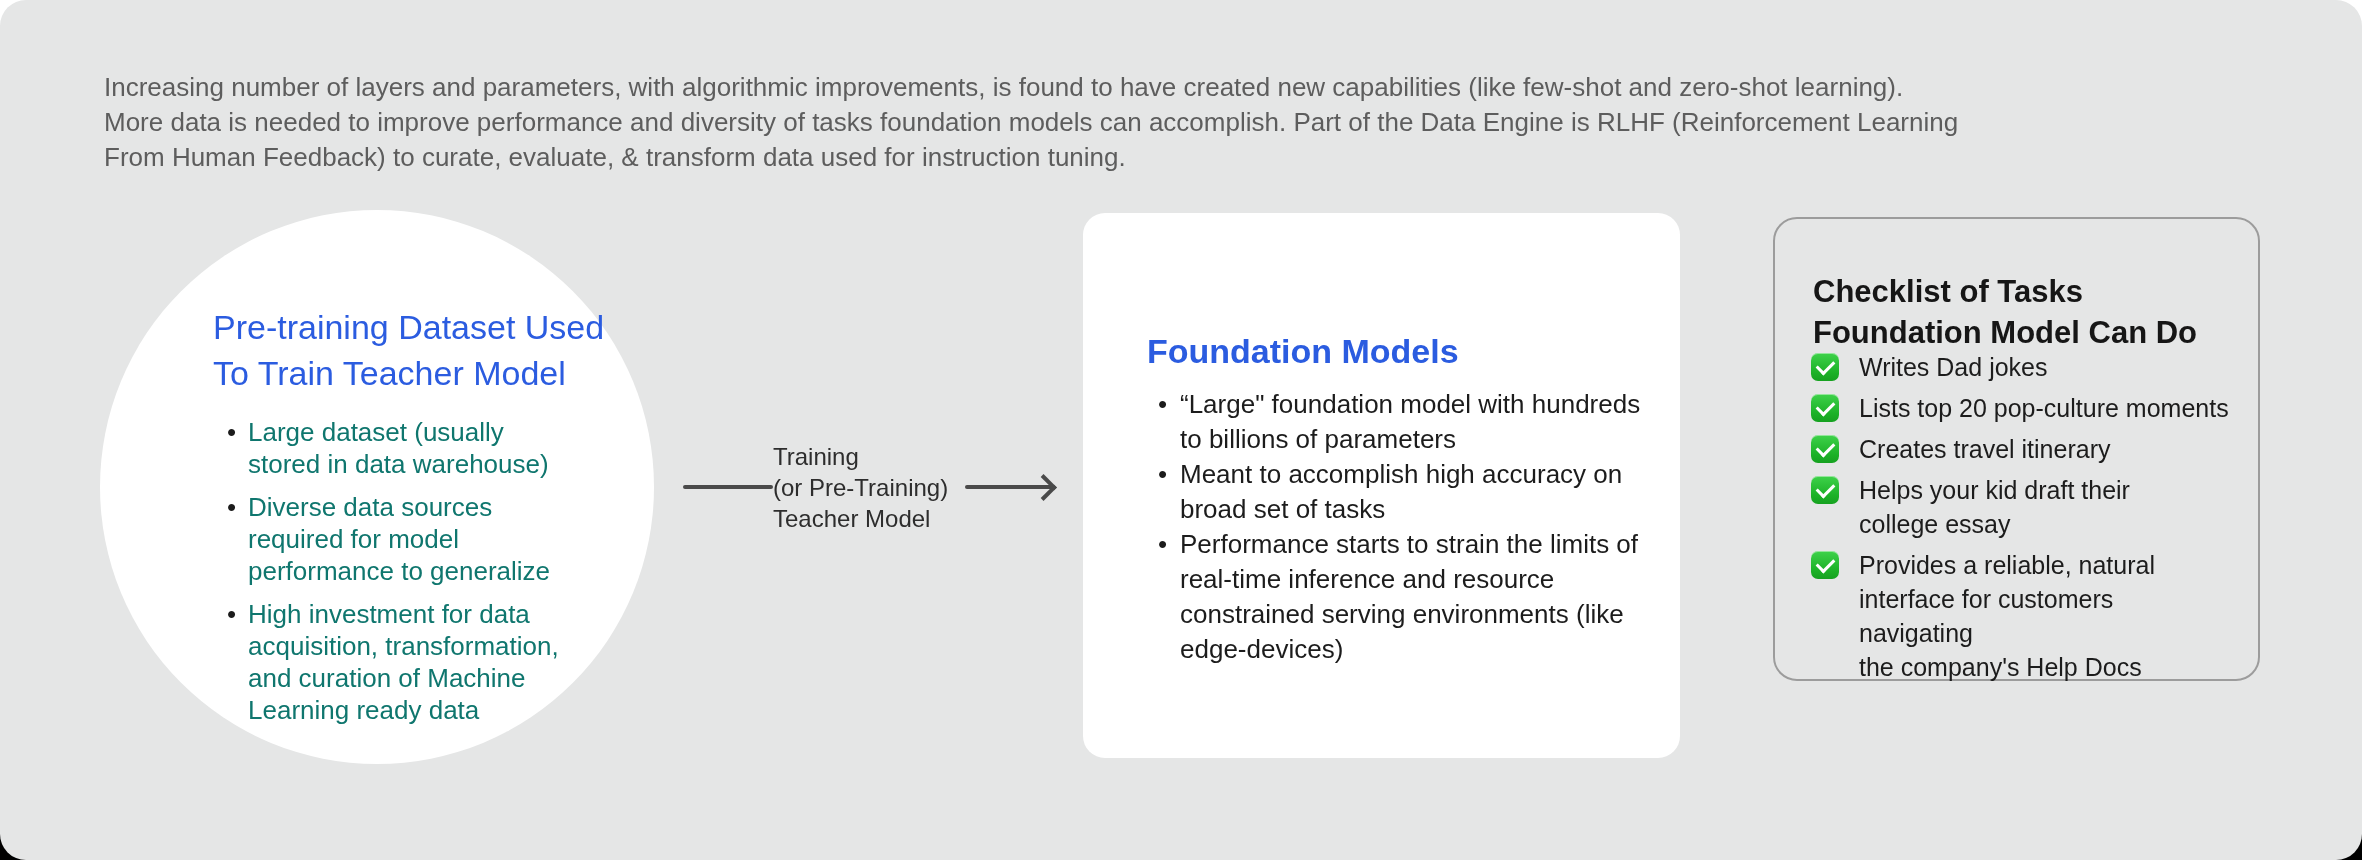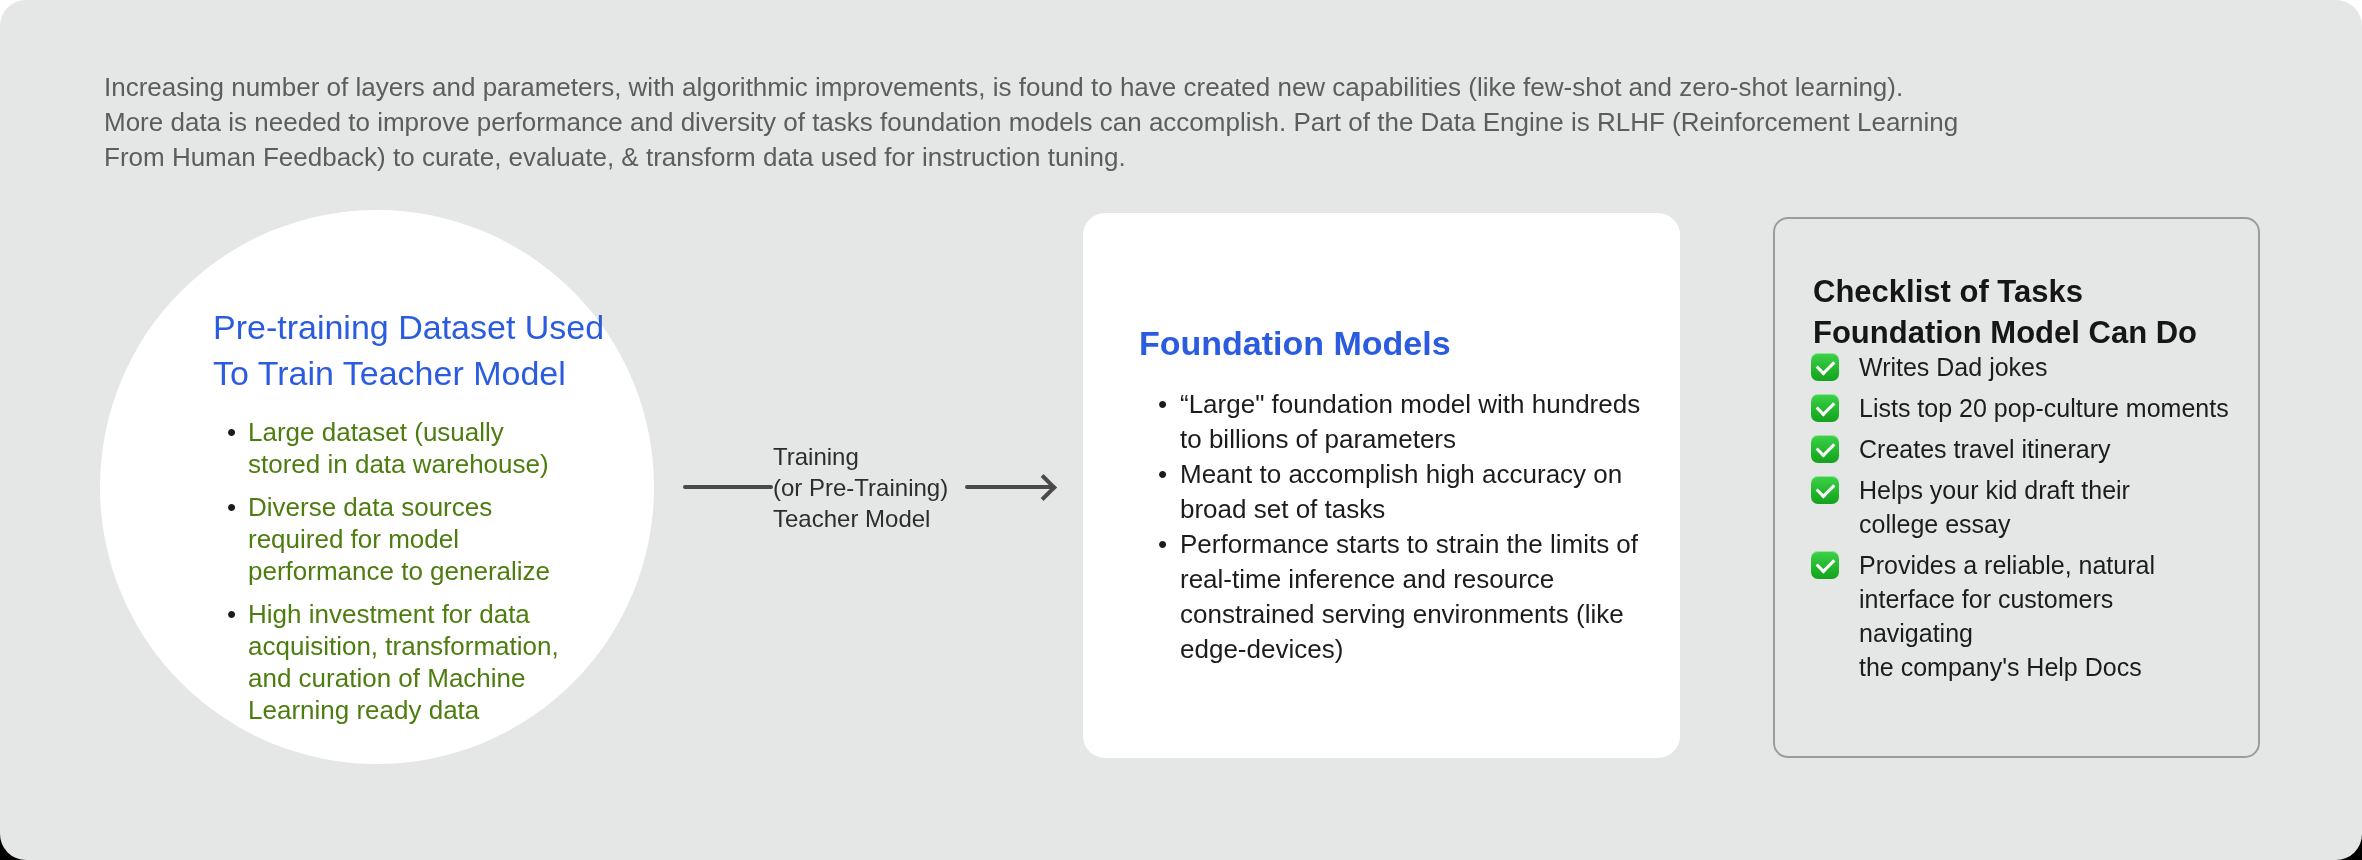--- a/index.html
+++ b/index.html
@@ -79,8 +79,8 @@
   }
   
   .cl-box {
-    position:absolute; left:1773px; top:217px; width:487px; height:541px;
-    border:2px solid #9c9c9c; border-radius:15px; box-sizing:border-box;
+    position:absolute; left:1773px; top:217px; width:487px; height:464px;
+    border:2px solid #9c9c9c; border-radius:24px; box-sizing:border-box;
     background:transparent;
   }
   .cl-title {

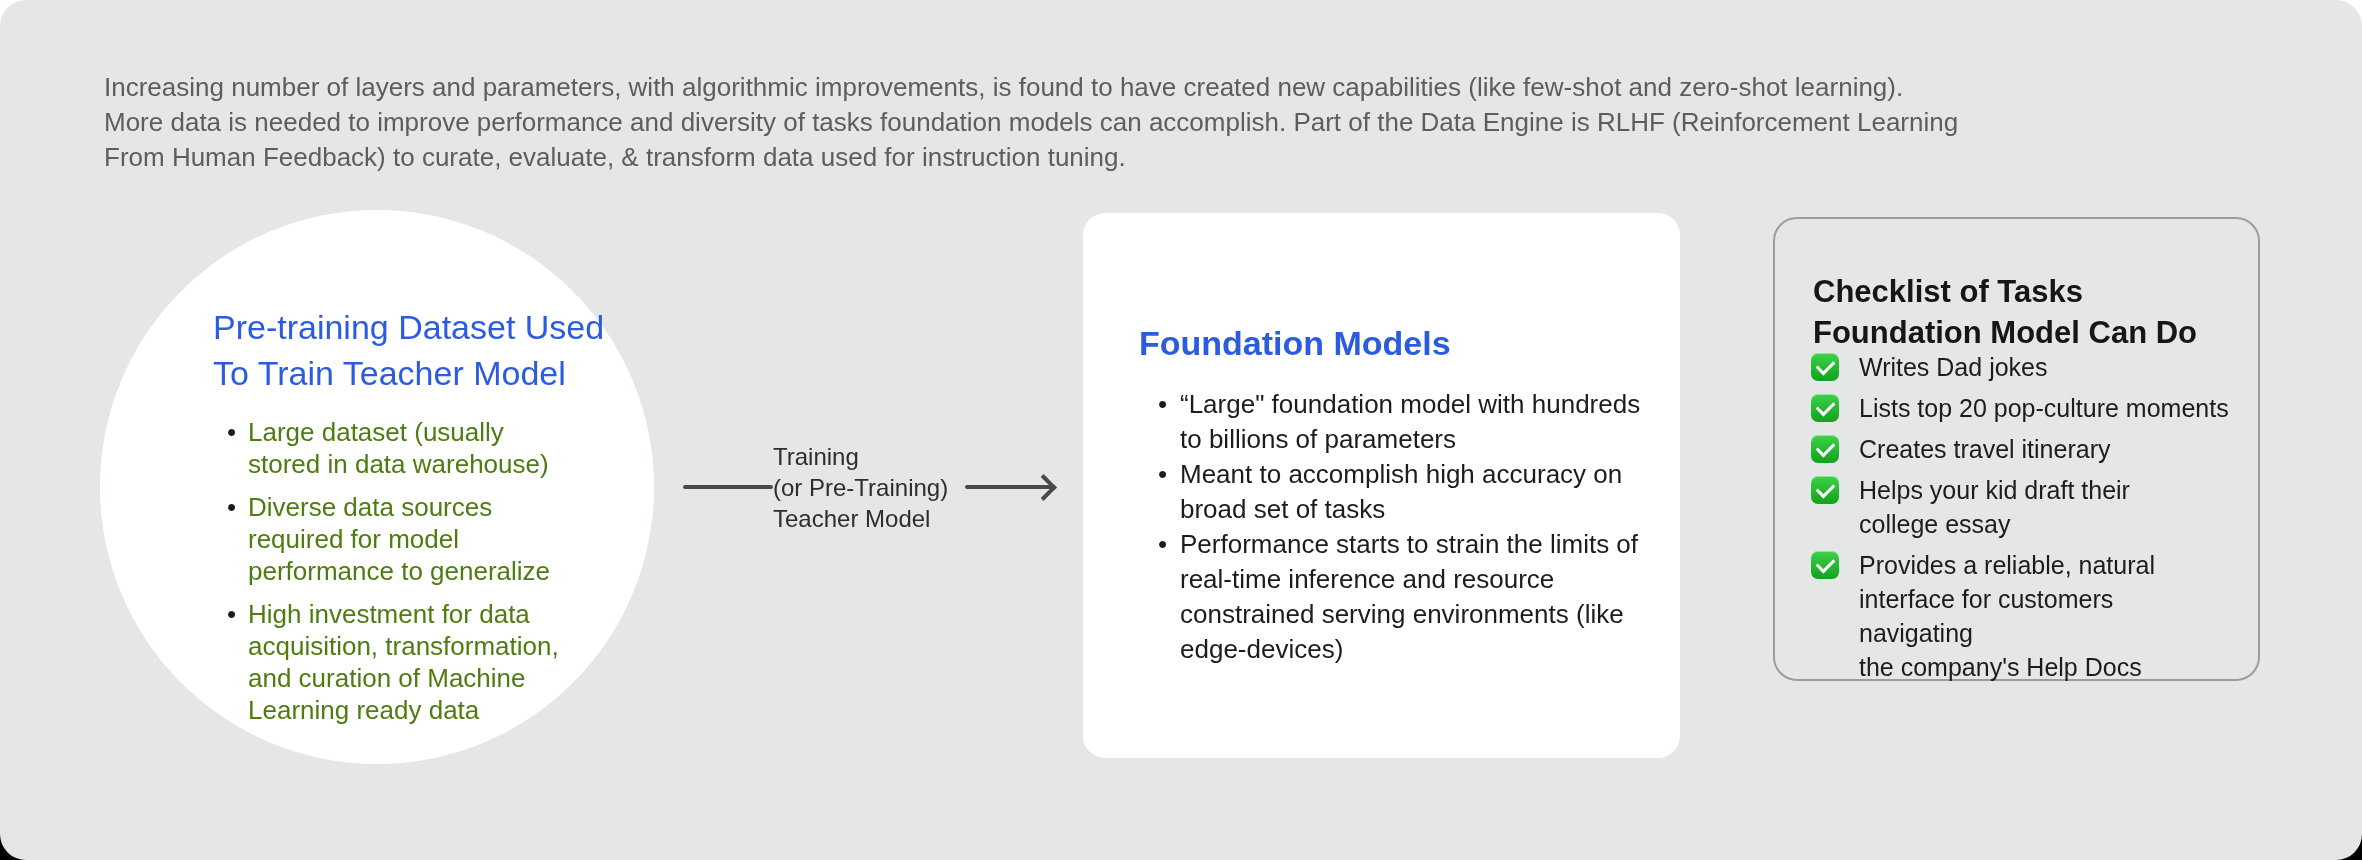--- a/index.html
+++ b/index.html
@@ -63,7 +63,7 @@
     background:#ffffff; border-radius:22px;
   }
   .fm-title {
-    position:absolute; left:52px; top:104px; margin:4px;
+    position:absolute; left:52px; top:104px; margin:12px;
     font-size:34px; line-height:44px; font-weight:bold; color:#2b5ce0;
   }
   .fm-bullets {

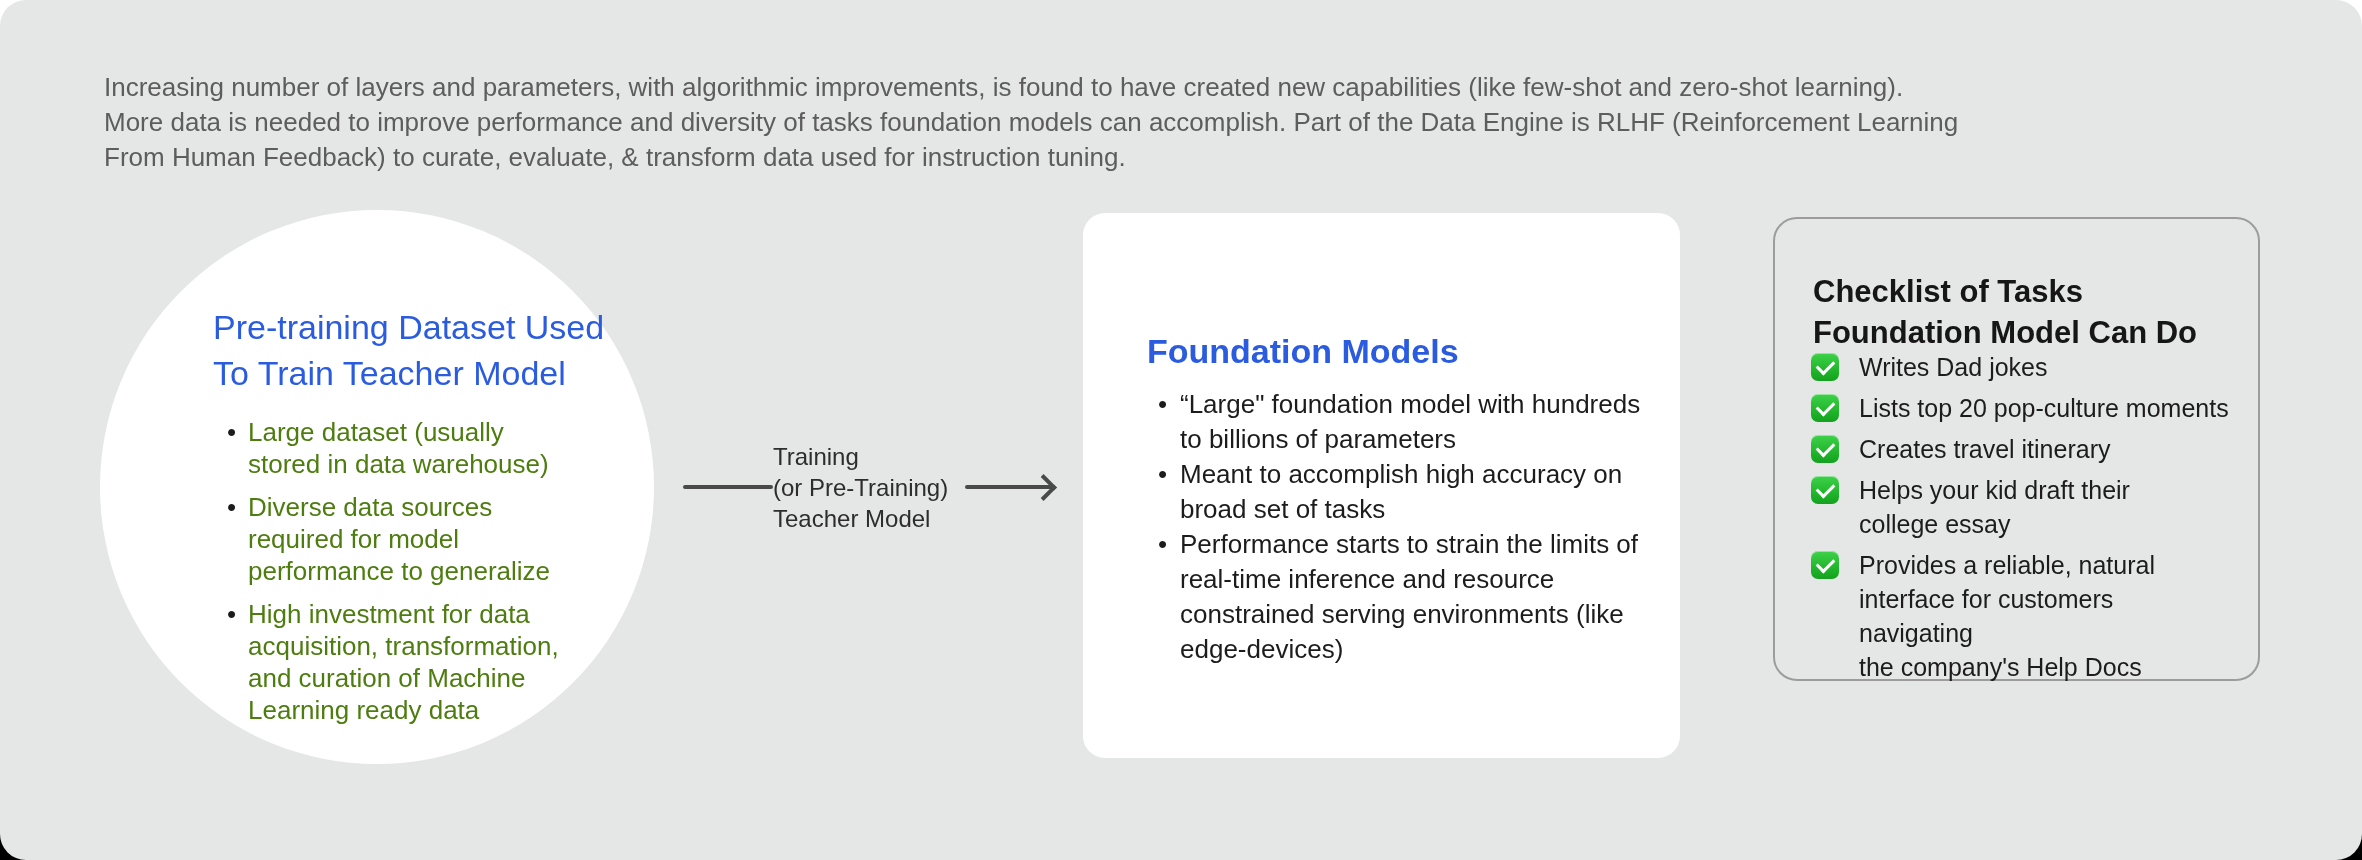--- a/index.html
+++ b/index.html
@@ -33,7 +33,7 @@
   }
   .circle-bullets li {
     position:relative; padding-left:21px; margin:0 0 11px 0;
-    font-size:26px; line-height:32px; color:#4d7c0f; white-space:pre-line;
+    font-size:26px; line-height:32px; color:#0f766e; white-space:pre-line;
   }
   .circle-bullets li::before {
     content:"\2022"; position:absolute; left:0; top:0; color:#1c1c1c;

